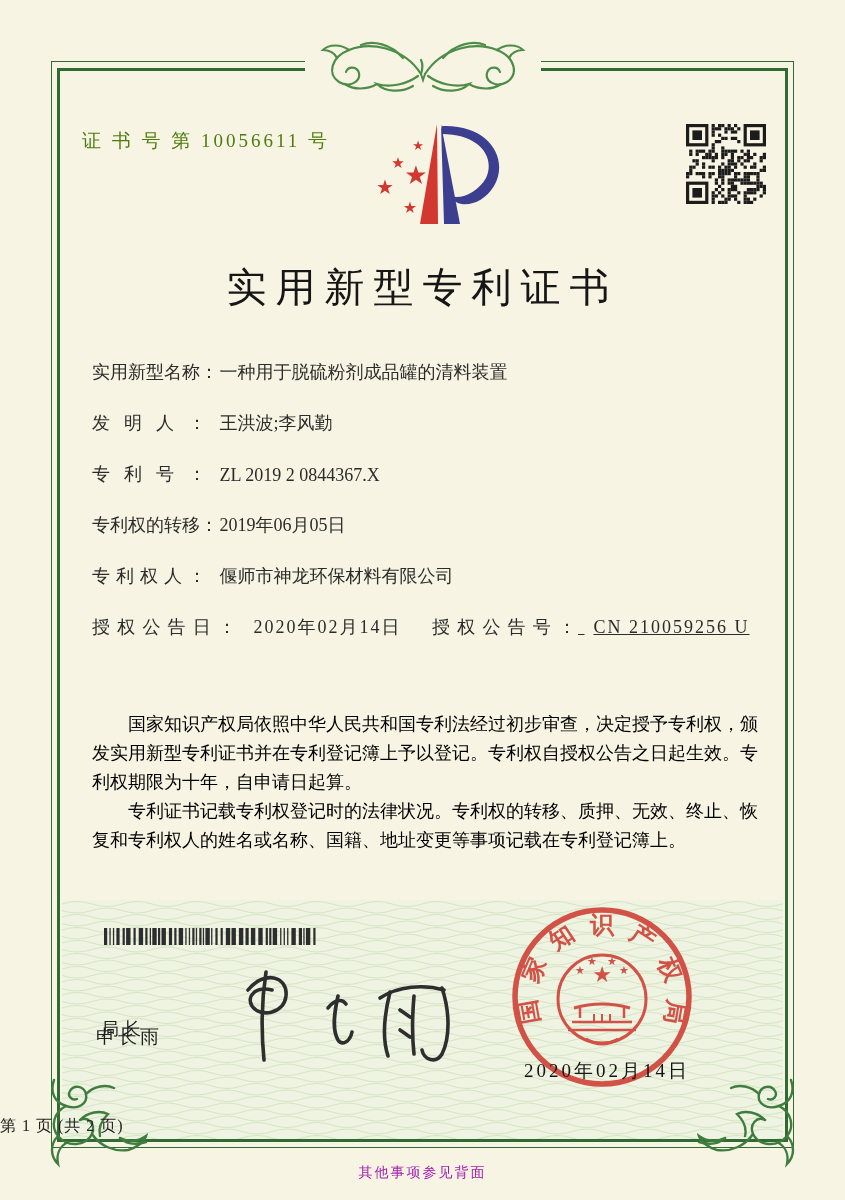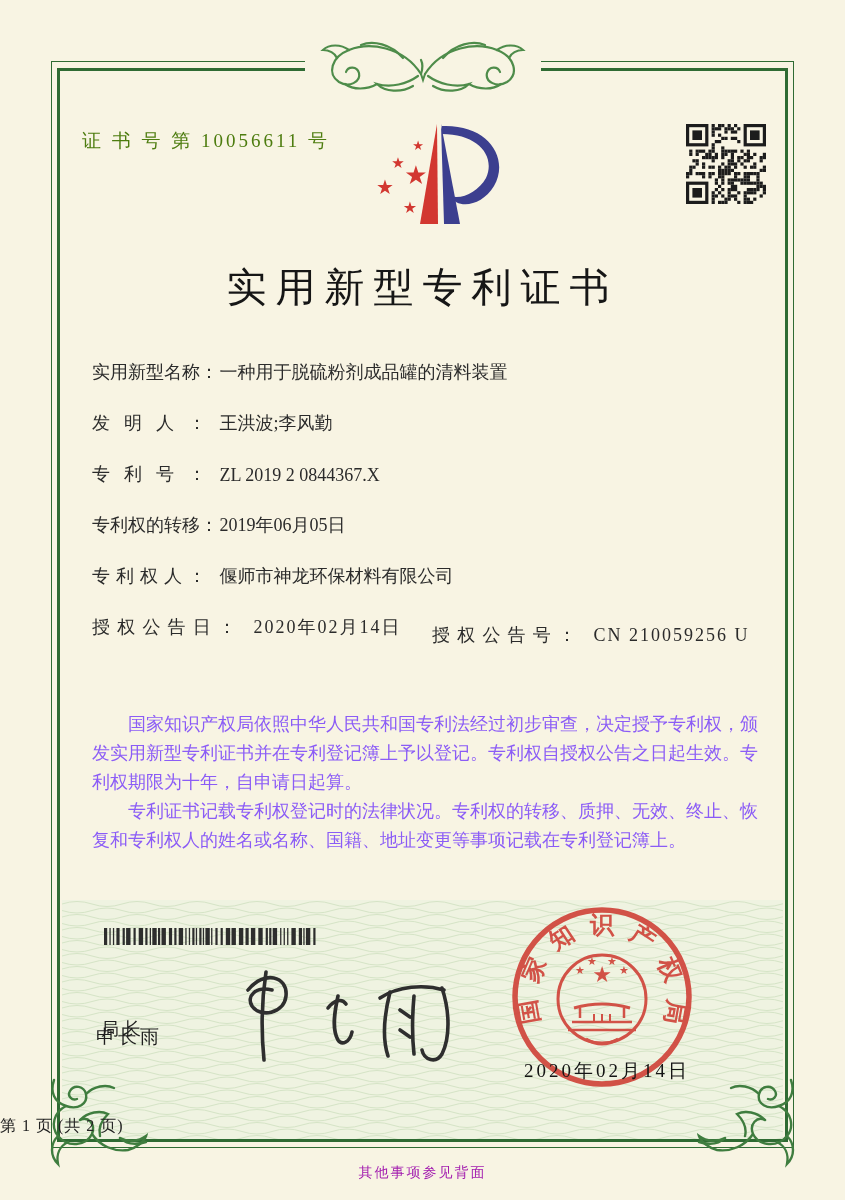--- a/index.html
+++ b/index.html
@@ -36,7 +36,7 @@
   .fvalue{margin-left:9px;}
   .frow-grant{position:relative; letter-spacing:2px;}
   .flabel2{display:inline-block; width:146px; text-align:justify; text-align-last:justify;}
-  .grant2{position:absolute; left:340px; top:8px; white-space:nowrap;}
+  .grant2{position:absolute; left:340px; top:0; white-space:nowrap;text-decoration:underline;}
   
   .paras{position:absolute; left:92px; top:710px; width:666px; font-size:18px;
     line-height:29px; text-align:justify; color:#8b5cf6;}

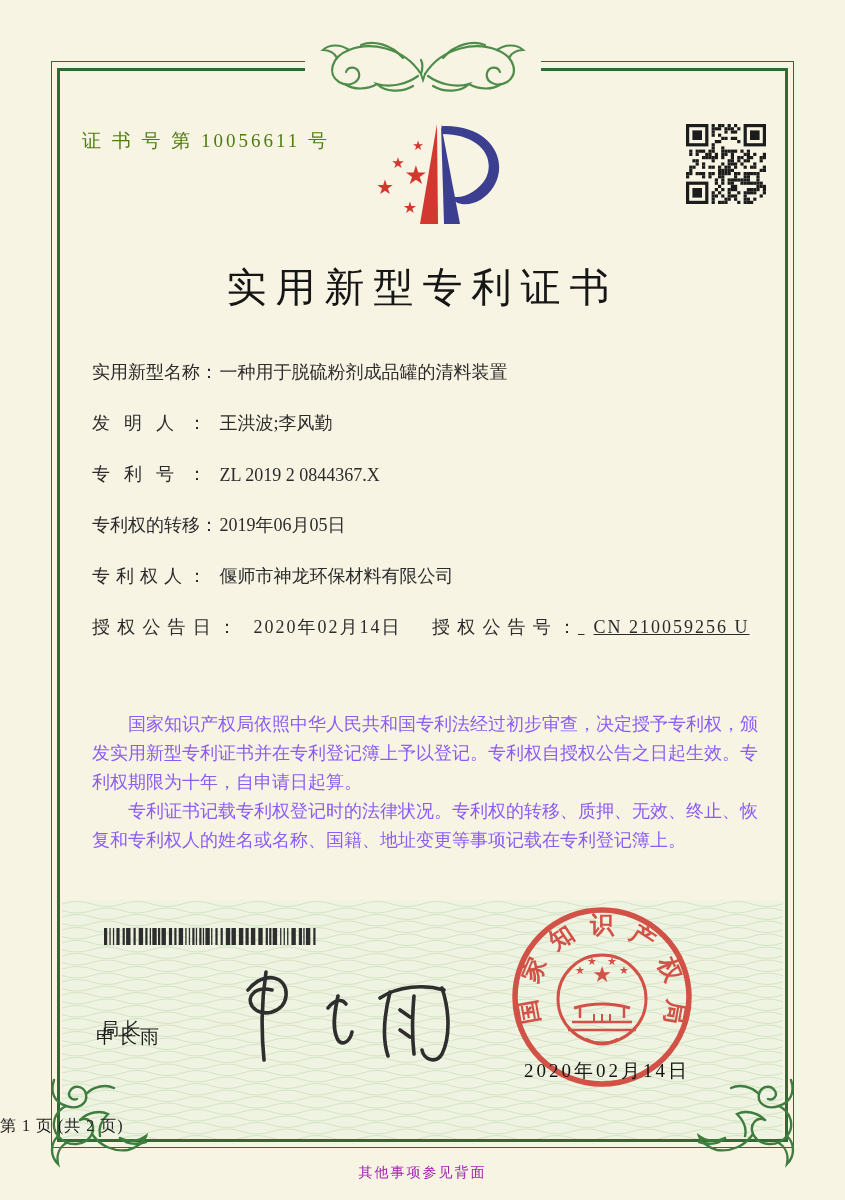--- a/index.html
+++ b/index.html
@@ -39,7 +39,7 @@
   .grant2{position:absolute; left:340px; top:0; white-space:nowrap;text-decoration:underline;}
   
   .paras{position:absolute; left:92px; top:710px; width:666px; font-size:18px;
-    line-height:29px; text-align:justify; color:#8b5cf6;}
+    line-height:29px; text-align:justify; color:#000000;}
   .paras p{margin:0; text-indent:2em;}
   
   .barcode{position:absolute; left:104px; top:928px; width:216px; height:17px;}

